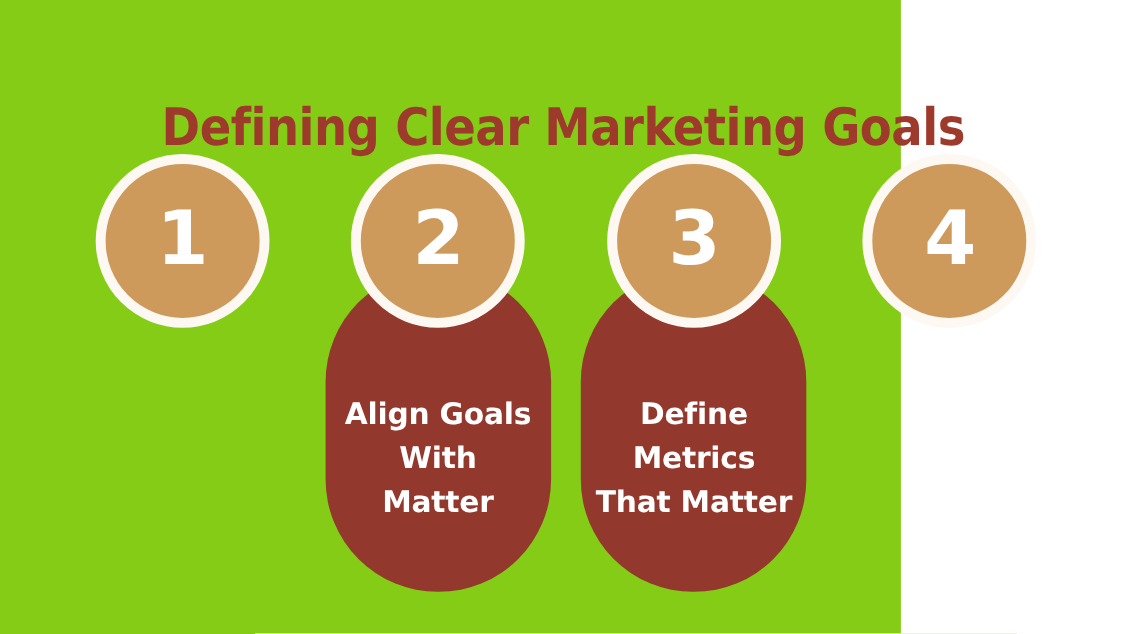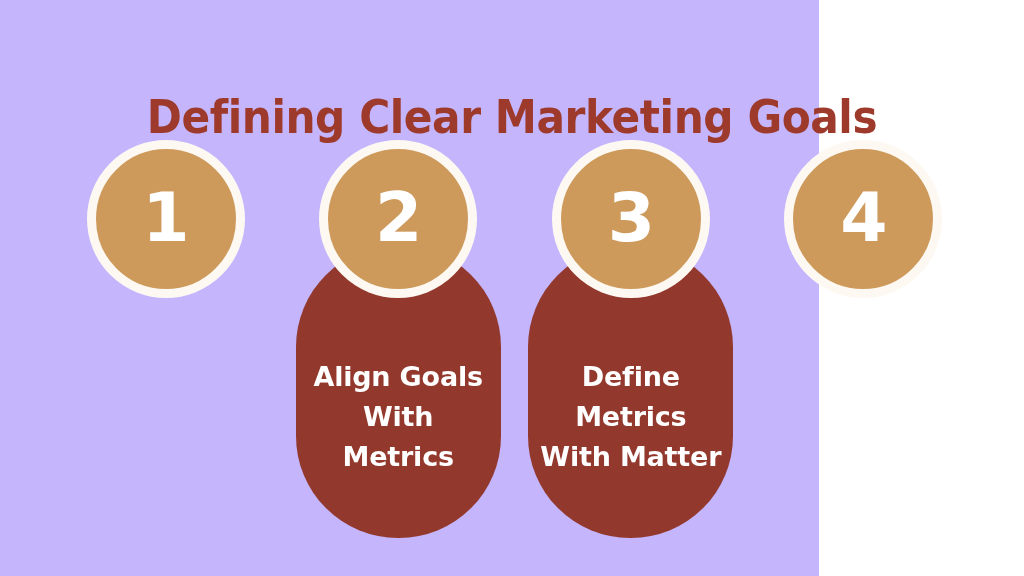--- a/index.html
+++ b/index.html
@@ -20,7 +20,7 @@
     position: relative;
     width: 819px;
     height: 576px;
-    background: #c4b5fd;
+    background: #84cc16;
   }
 
   

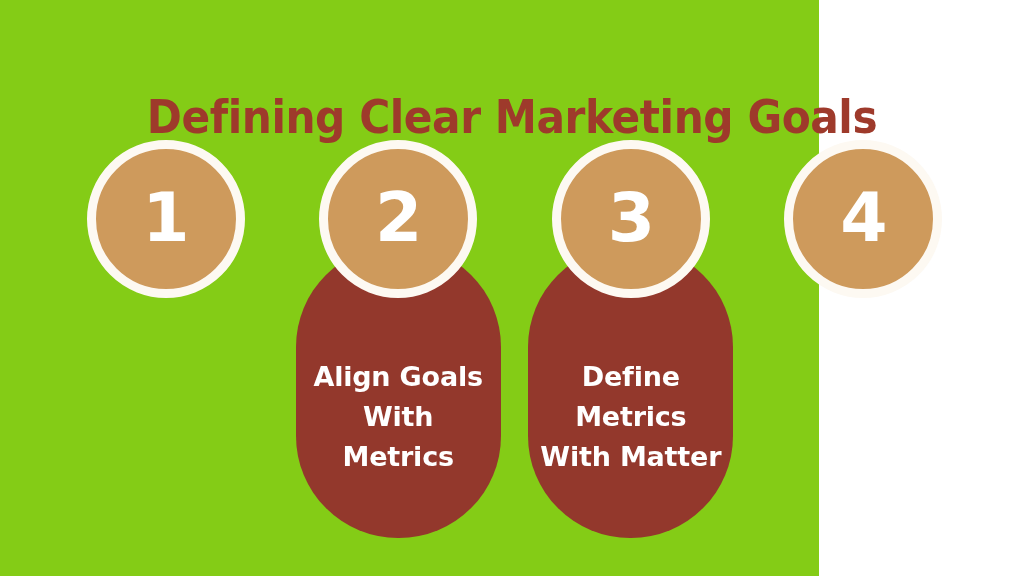--- a/index.html
+++ b/index.html
@@ -136,7 +136,7 @@
       <div class="step-pill">
         <div class="step-label">Align Goals
 With
-Metrics</div>
+Matter</div>
       </div>
       <div class="step-badge">
         <span class="step-number">2</span>

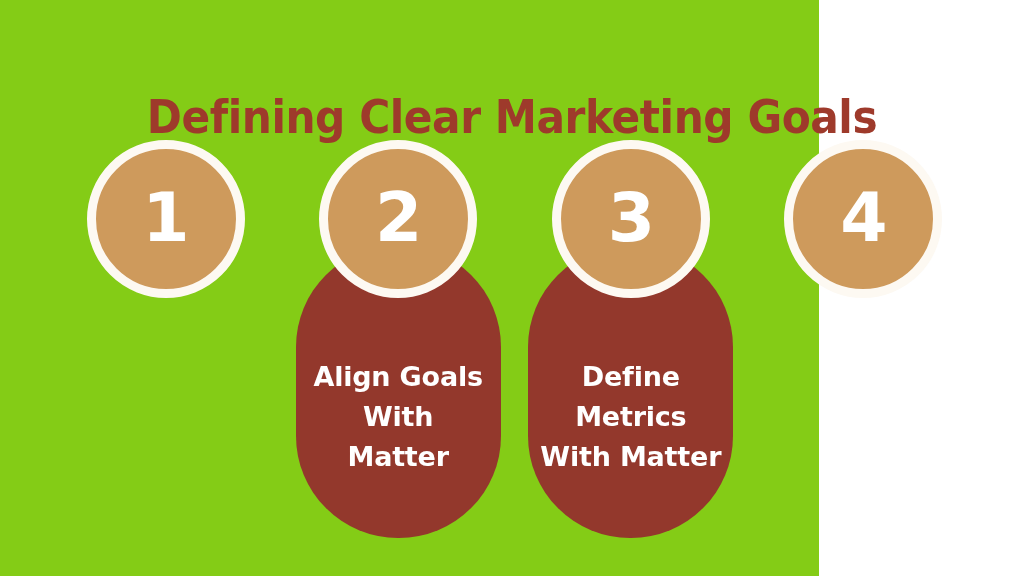--- a/index.html
+++ b/index.html
@@ -147,7 +147,7 @@
       <div class="step-pill">
         <div class="step-label">Define
 Metrics
-With Matter</div>
+That Matter</div>
       </div>
       <div class="step-badge">
         <span class="step-number">3</span>

